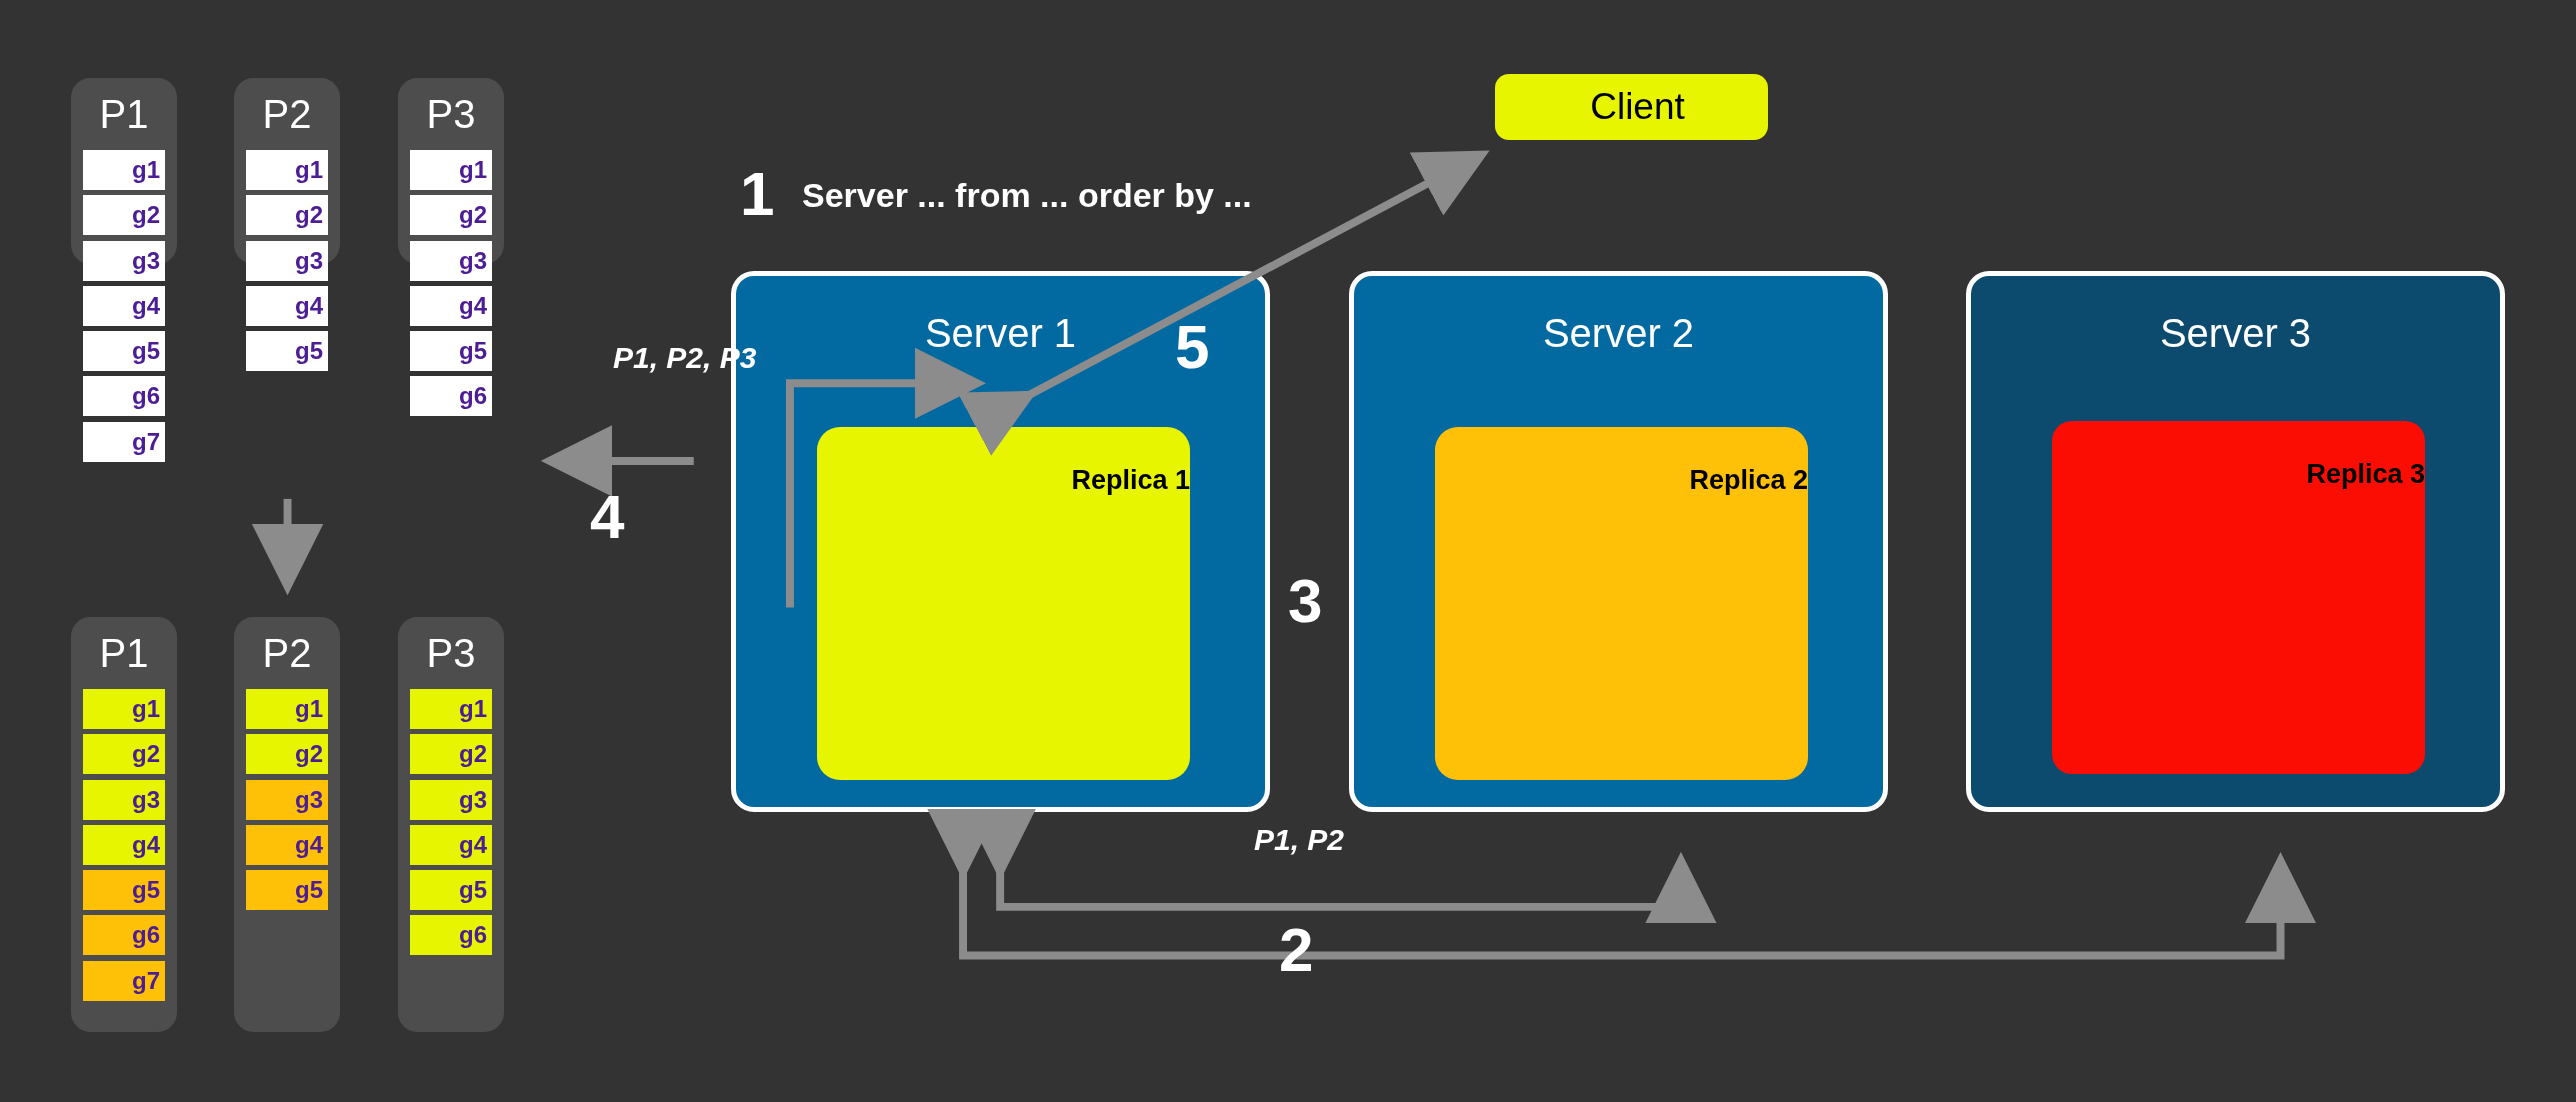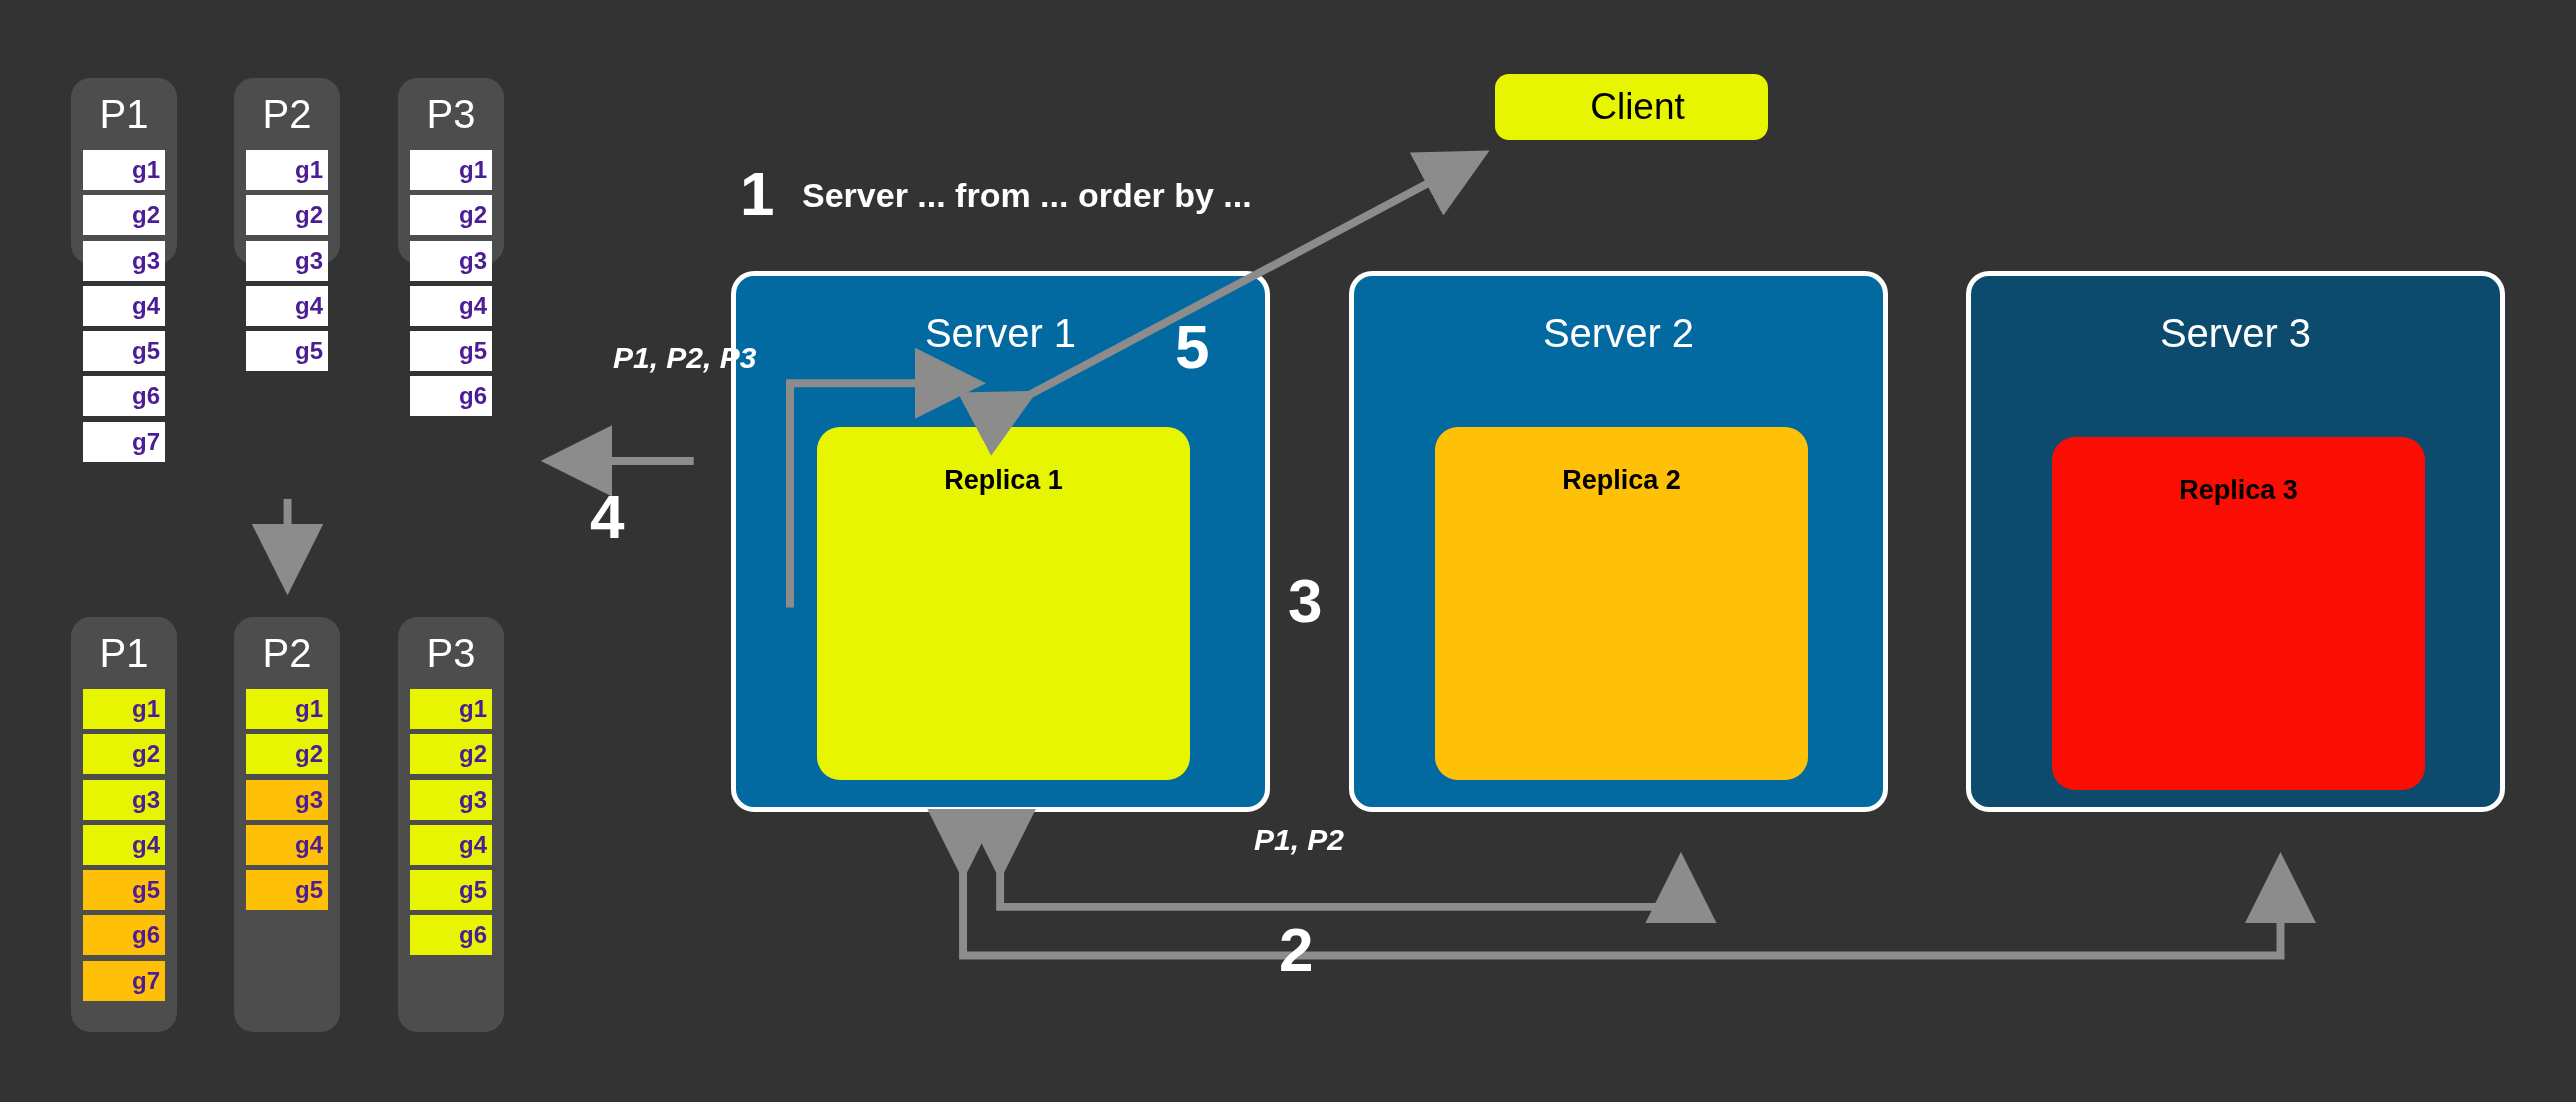--- a/index.html
+++ b/index.html
@@ -64,7 +64,7 @@
   }
   .replica-label{
     position:absolute;left:0;right:0;top:37px;
-    text-align:center;color:#000000;
+    text-align:right;color:#000000;
     font-size:27px;font-weight:bold;line-height:32px;
   }
   .r-yellow{background:#e8f500;}

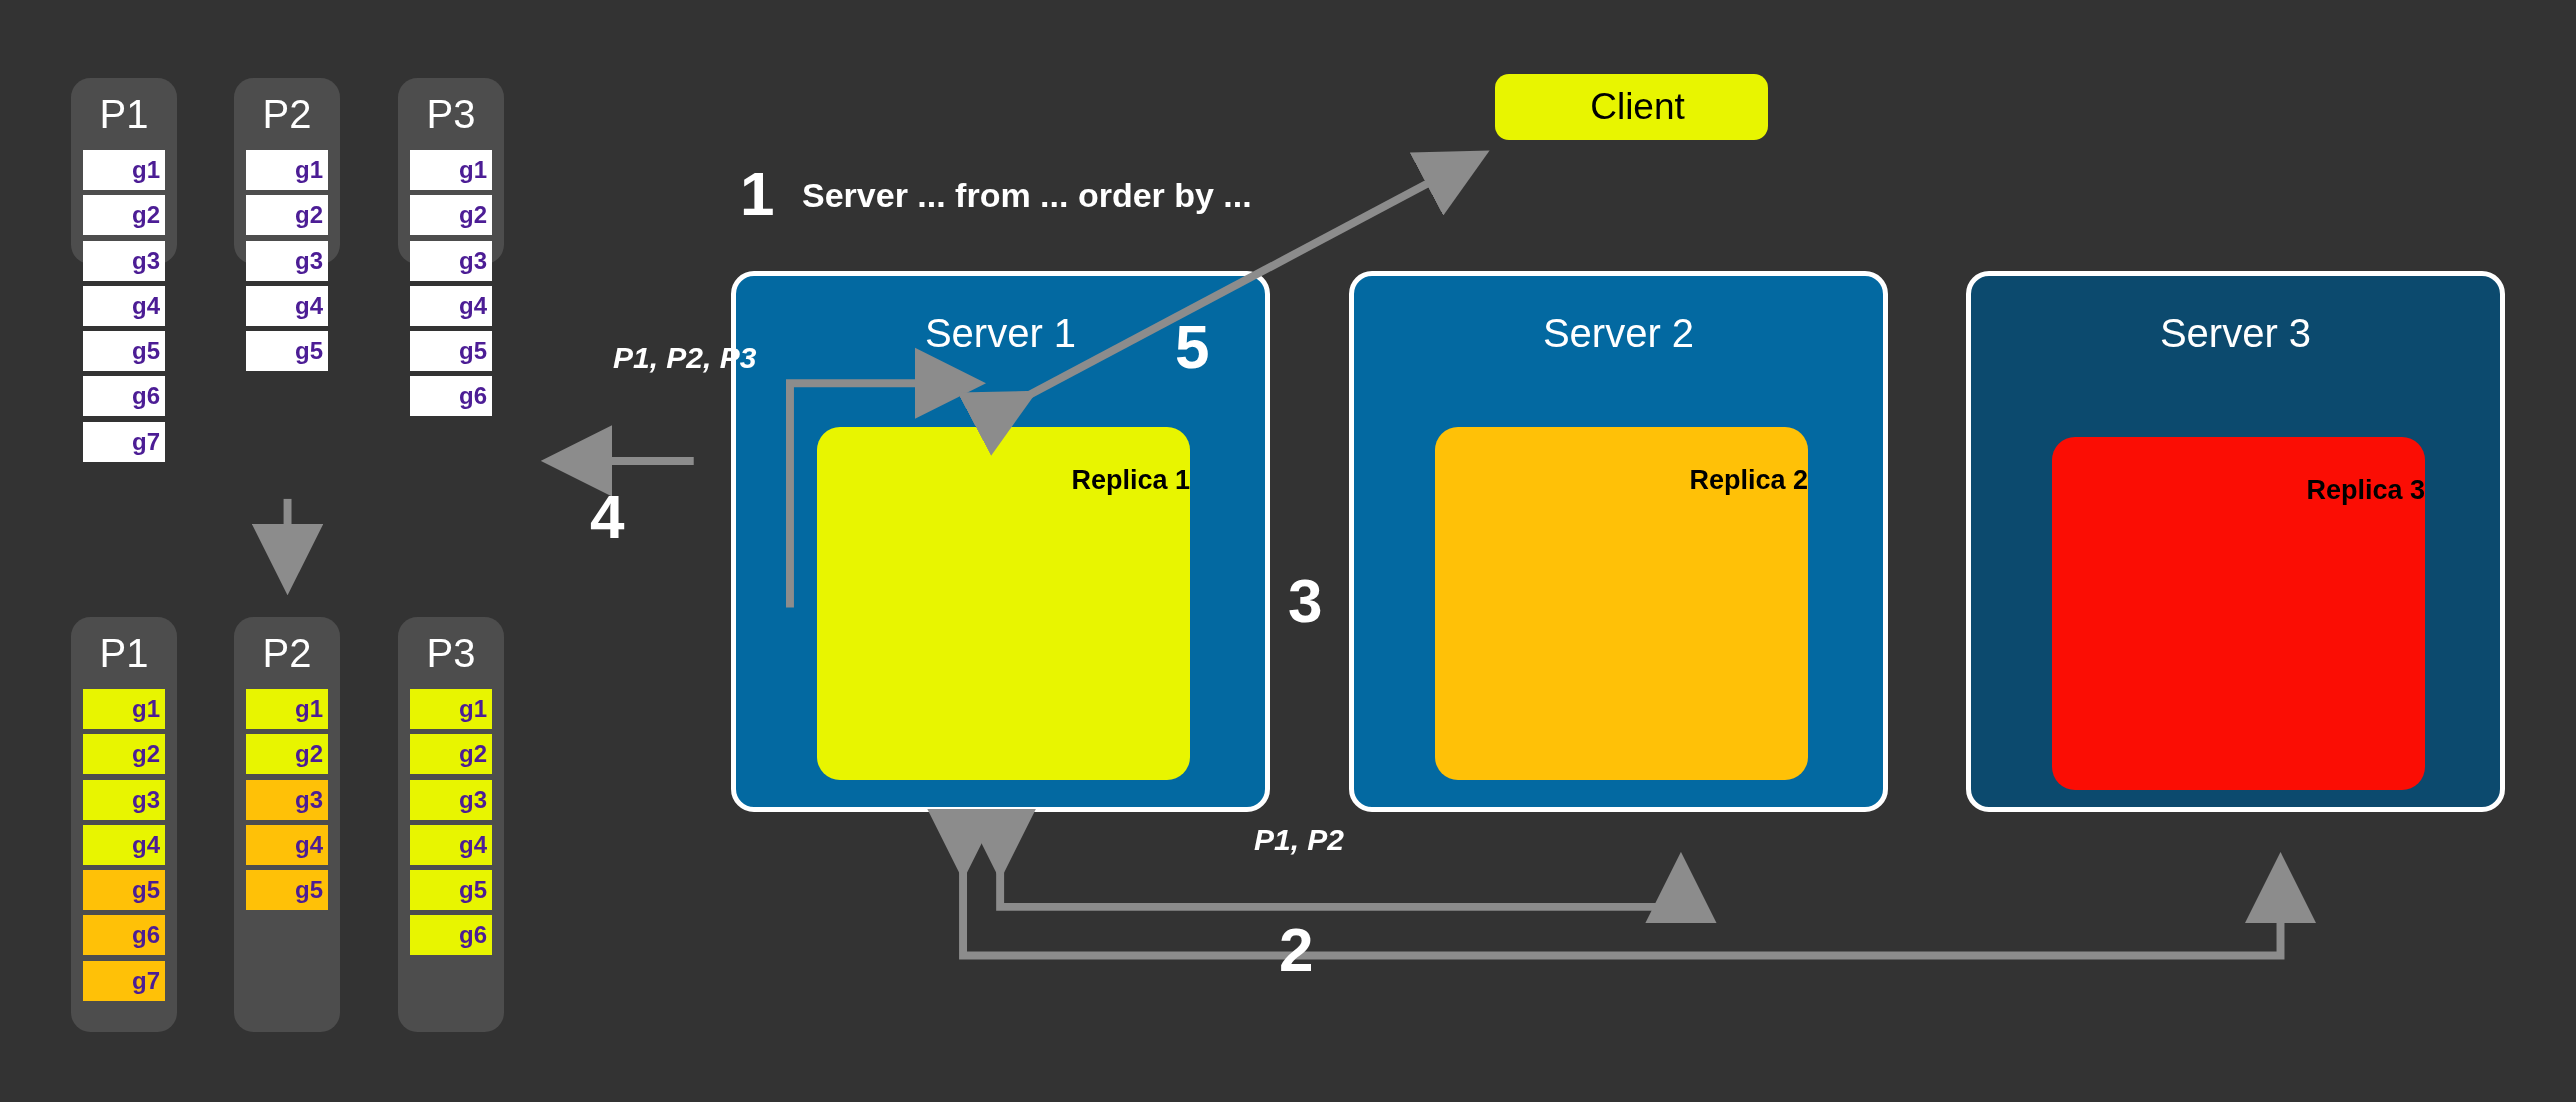--- a/index.html
+++ b/index.html
@@ -186,7 +186,7 @@
 
   <div class="server server-red" style="left:1966px;top:271px;width:539px;height:541px;">
     <div class="server-title">Server 3</div>
-    <div class="replica r-red" style="left:81px;top:161px;width:373px;height:353px;">
+    <div class="replica r-red" style="left:81px;top:145px;width:373px;height:353px;border-radius:20px;">
       <div class="replica-label">Replica 3</div>
     </div>
   </div>

